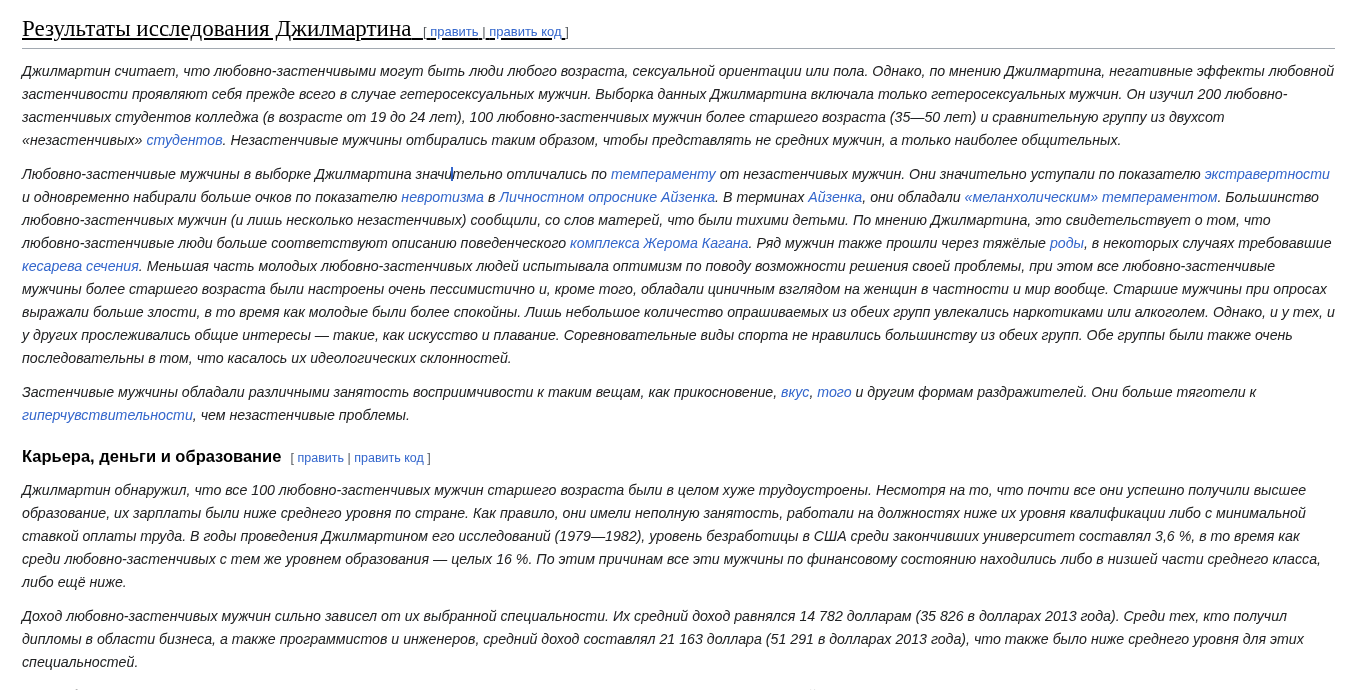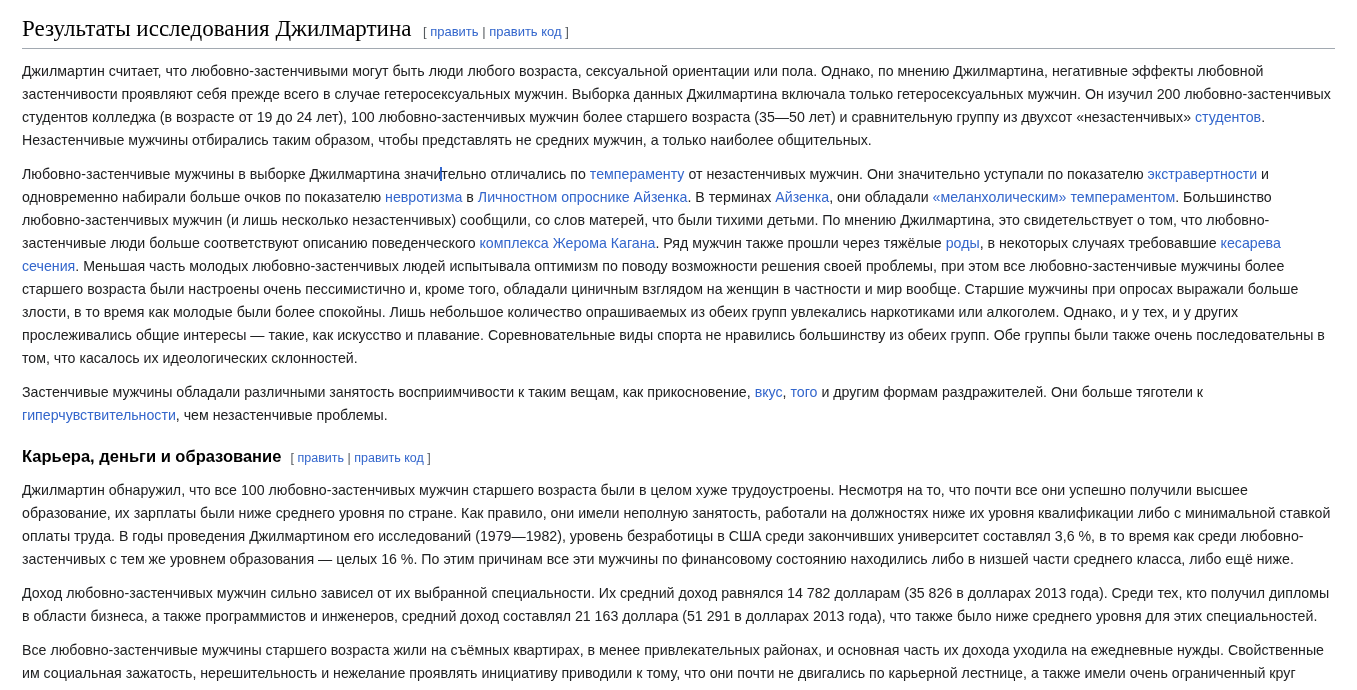--- a/index.html
+++ b/index.html
@@ -28,6 +28,7 @@
     padding: 0 0 4px 0;
     border-bottom: 1px solid #a2a9b1;
     line-height: 1.3;
+    text-decoration: underline;
   }
   h3.section-title {
     font-family: "Liberation Sans", sans-serif;

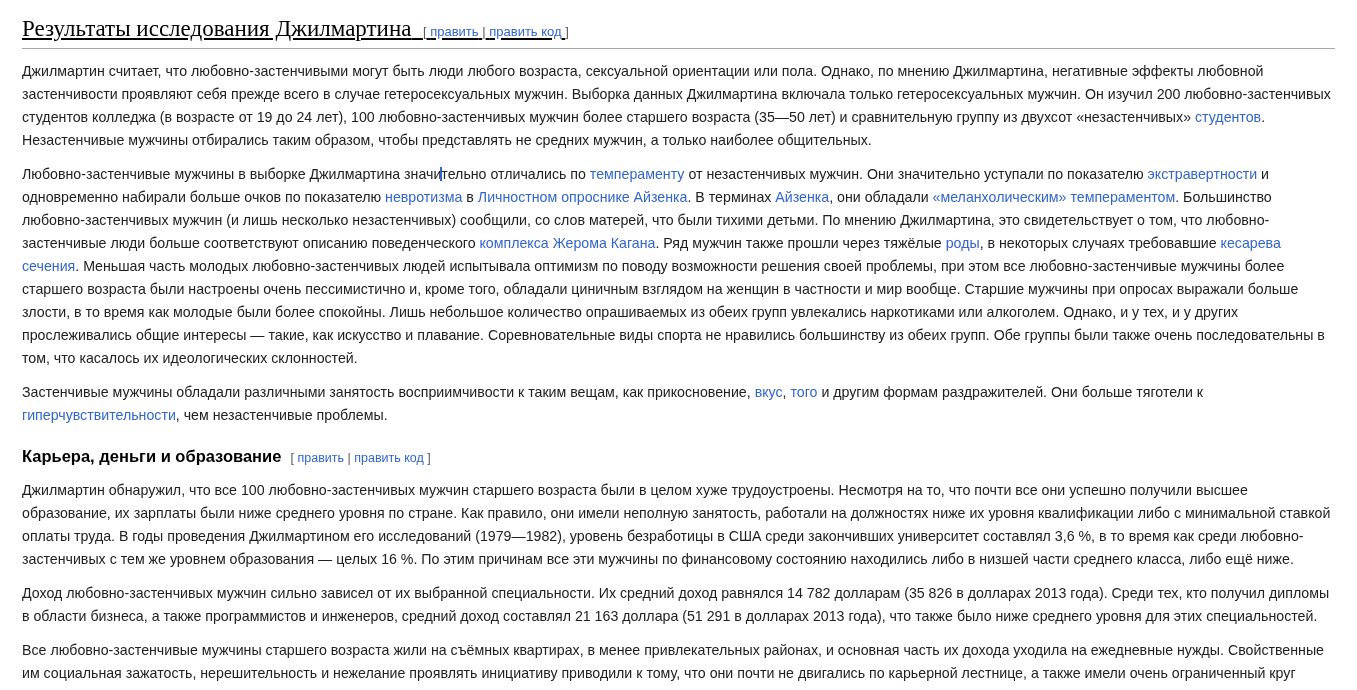--- a/index.html
+++ b/index.html
@@ -58,6 +58,7 @@
     margin: 11px 0 0 0;
     text-align: left;
     color: #202122;
+    font-style: italic;
   }
   .cursor {
     display: inline-block;

